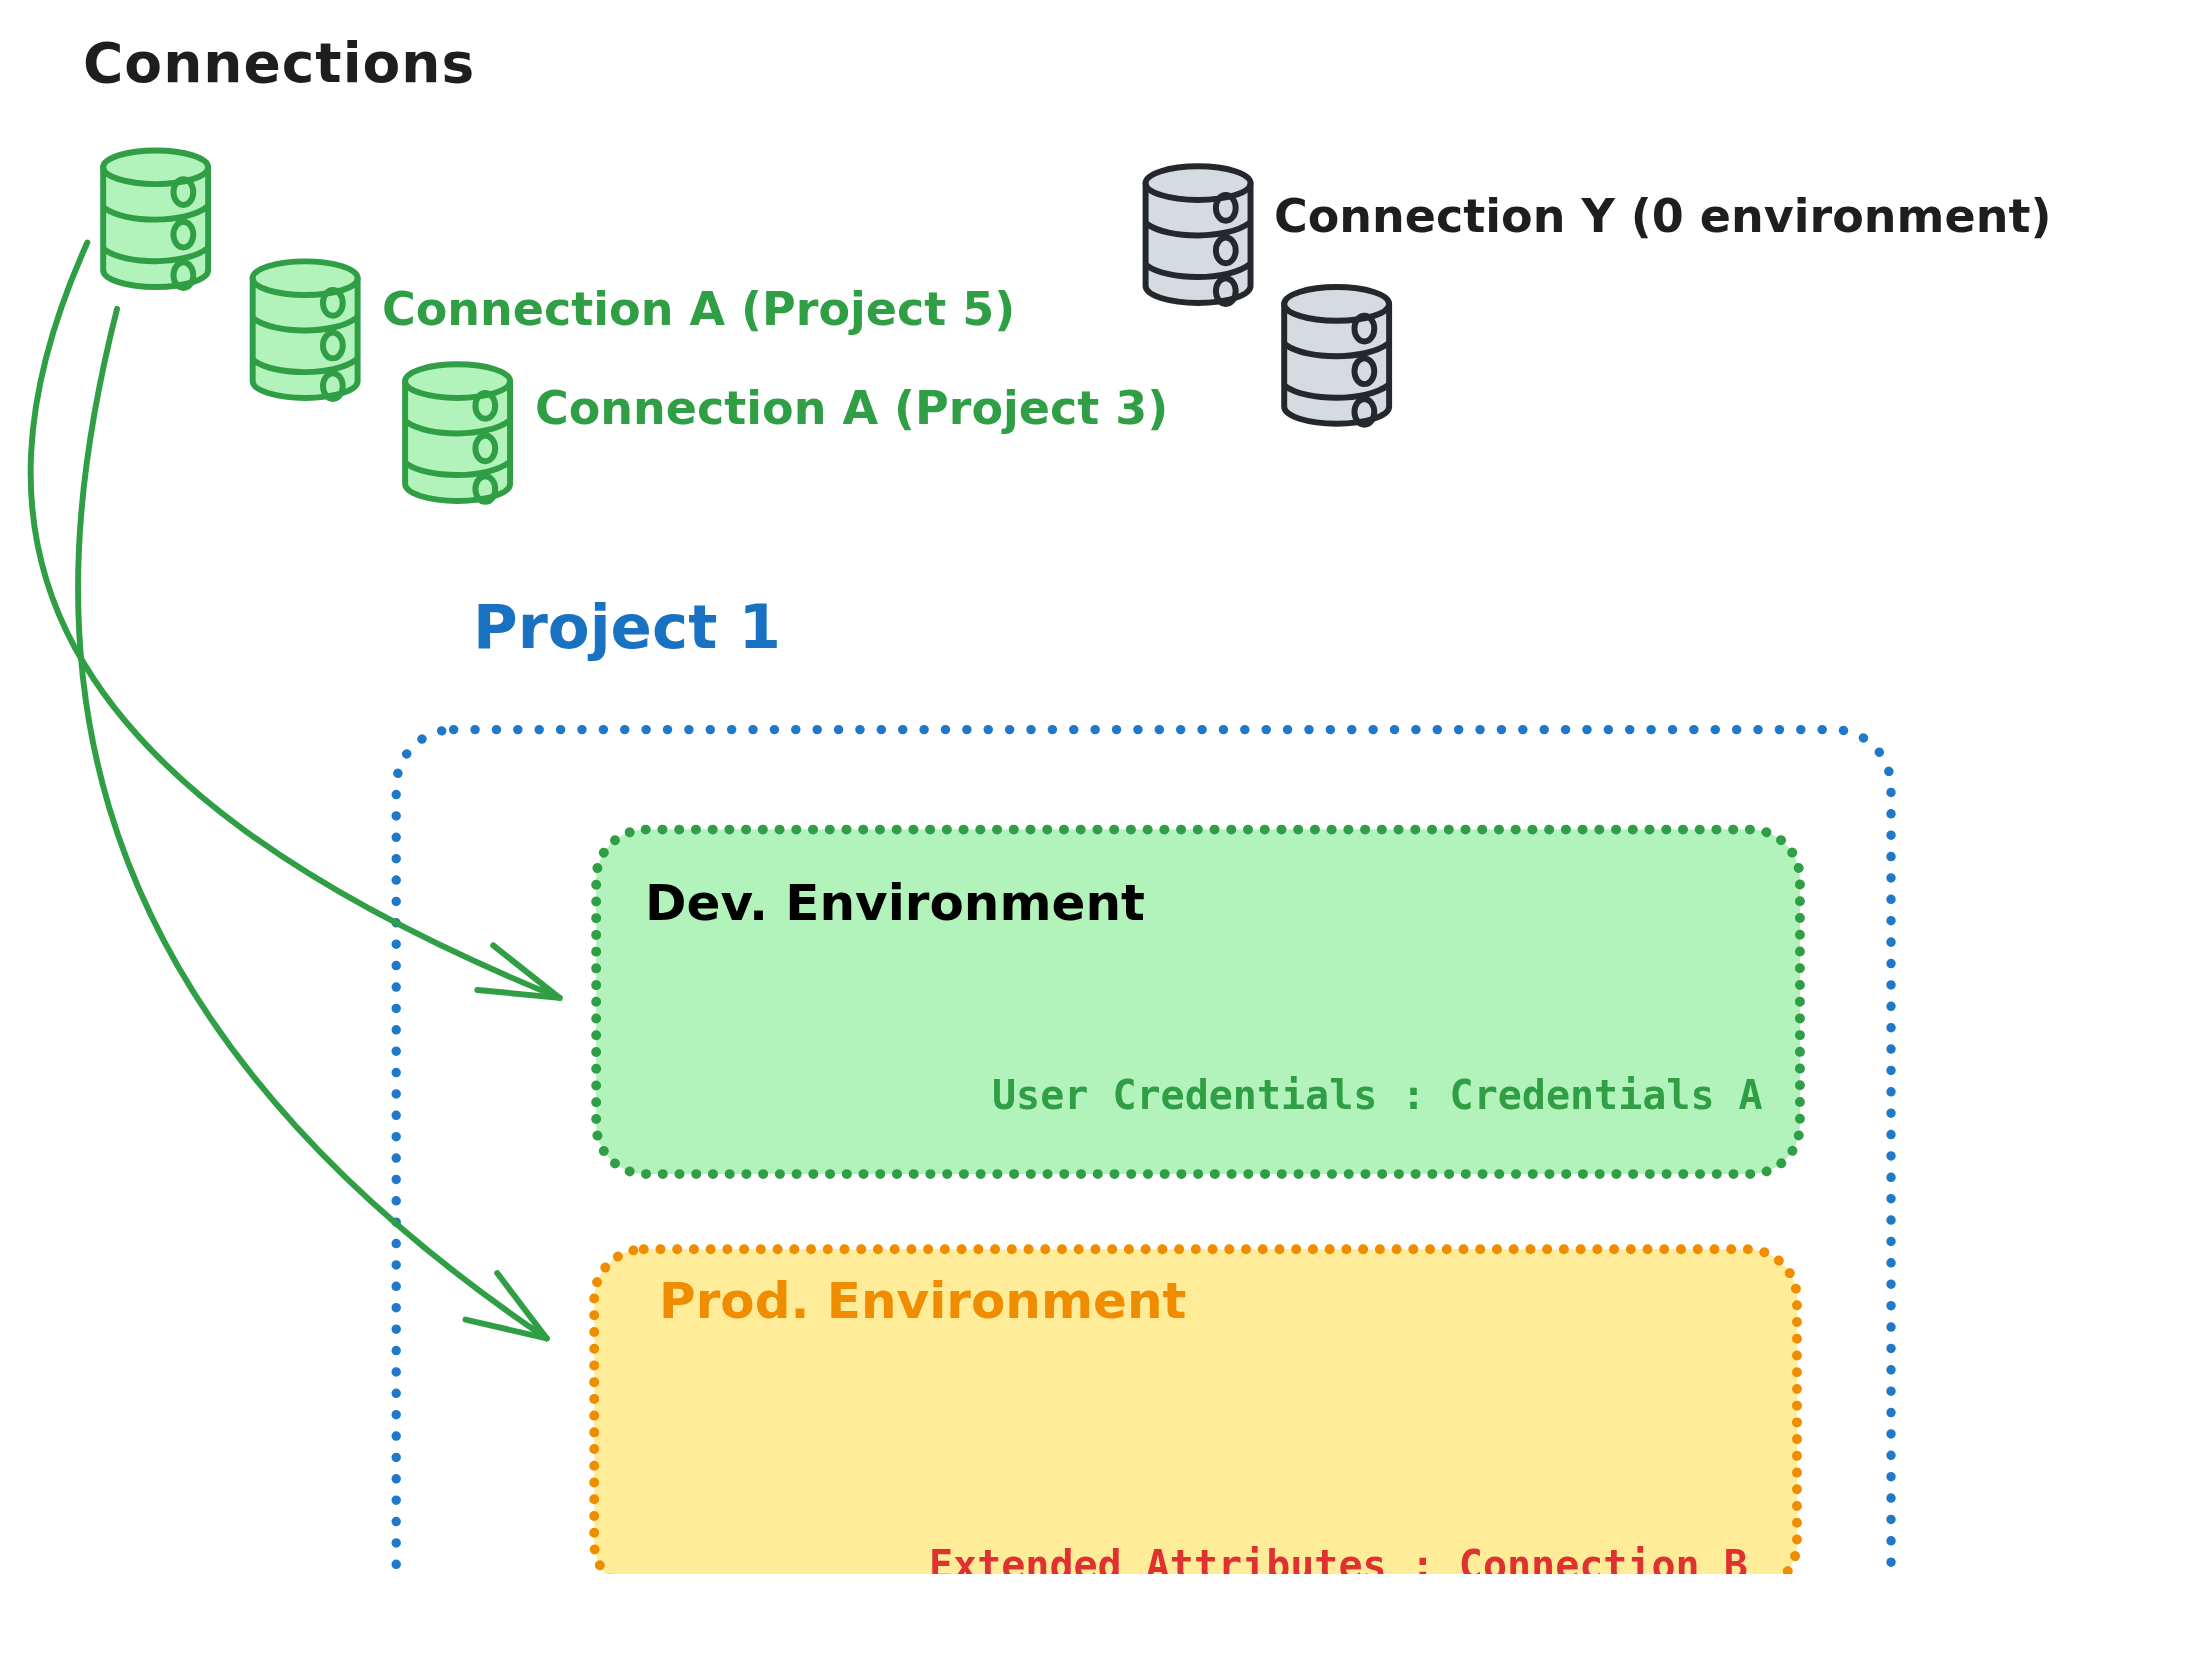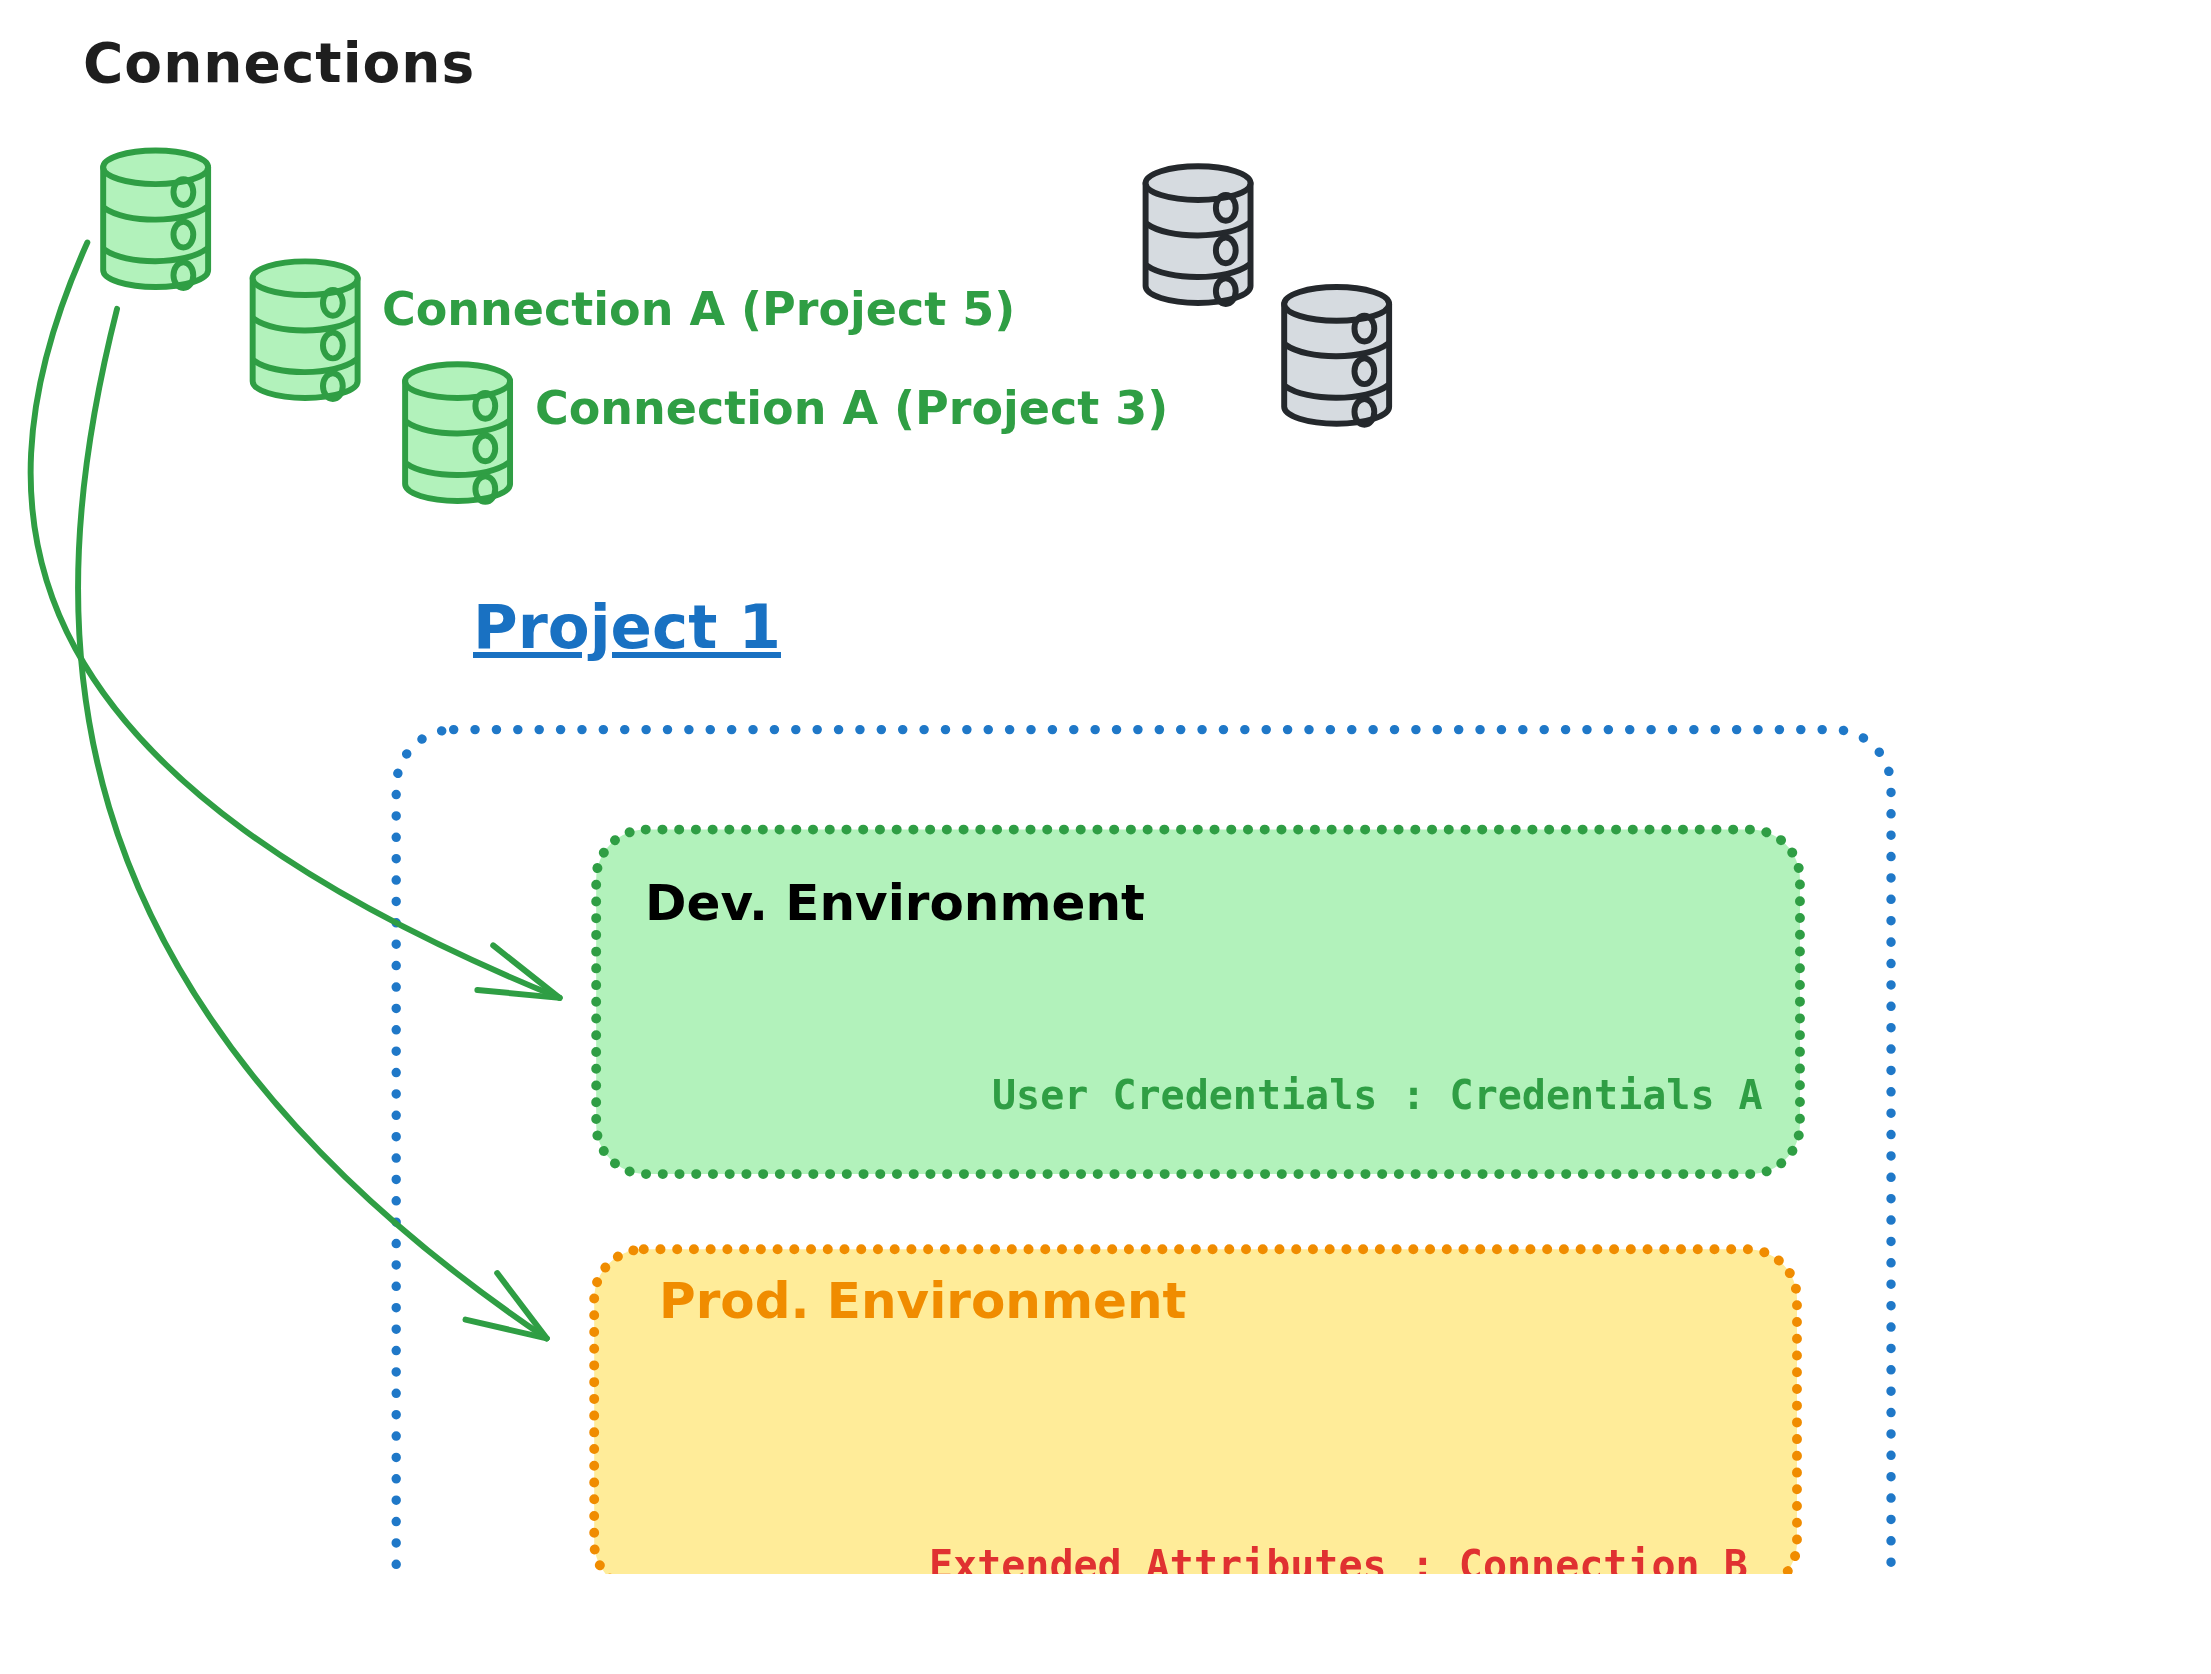--- a/index.html
+++ b/index.html
@@ -89,6 +89,7 @@
   <div class="lbl conn-a2">Connection A (Project 5)</div>
   <div class="lbl conn-a3">Connection A (Project 3)</div>
 
+  <div class="lbl conn-y">Connection Y (0 environment)</div>
 
   <div class="lbl project-title">Project 1</div>
 

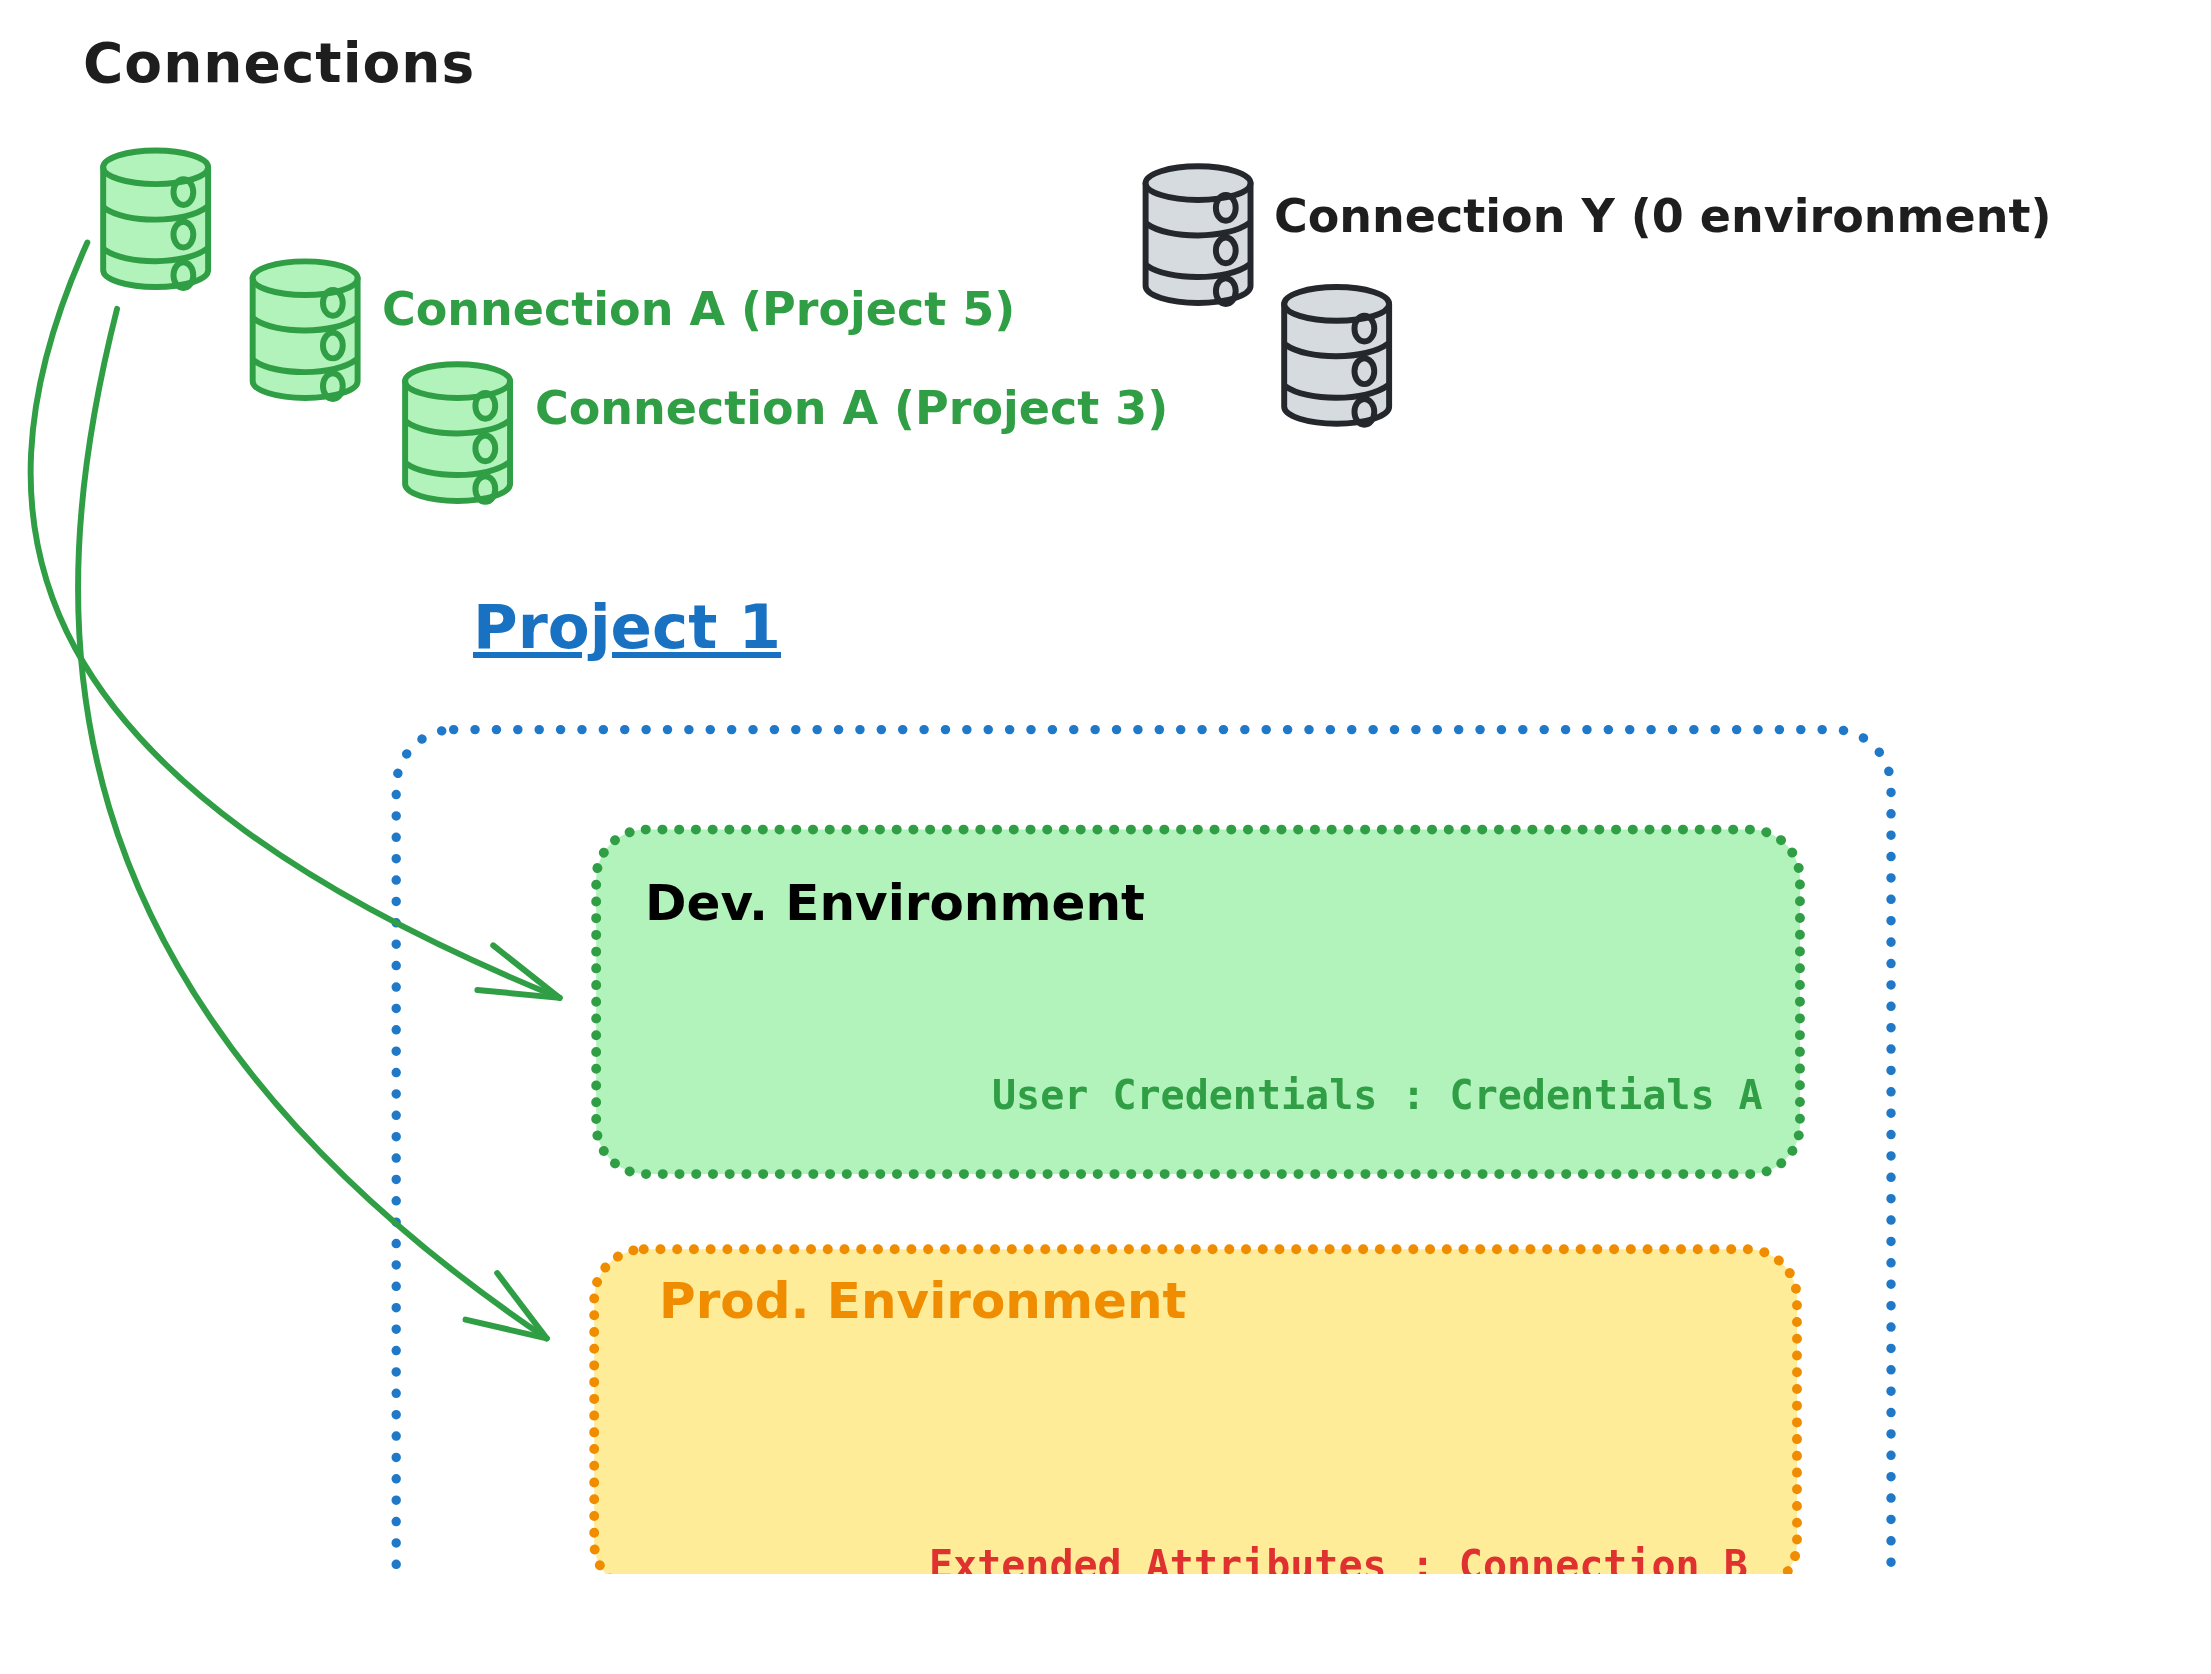--- a/index.html
+++ b/index.html
@@ -18,7 +18,7 @@
   .conn-a3{left:535px;top:382px;font-size:46px;color:#2f9e44;}
   .conn-y{left:1274px;top:190px;font-size:46px;color:#1e1e1e;}
   .conn-z{left:1408px;top:317px;font-size:46px;color:#1e1e1e;}
-  .project-title{left:473px;top:592px;font-size:61px;color:#1971c2;text-decoration:underline;}
+  .project-title{left:473px;top:592px;font-size:61px;color:#1971c2;}
   .dev-title{left:645px;top:863px;font-size:50px;color:#000000;margin-top:12px;}
   .prod-title{left:659px;top:1273px;font-size:50px;color:#f08c00;text-align:center;}
   .mono{

